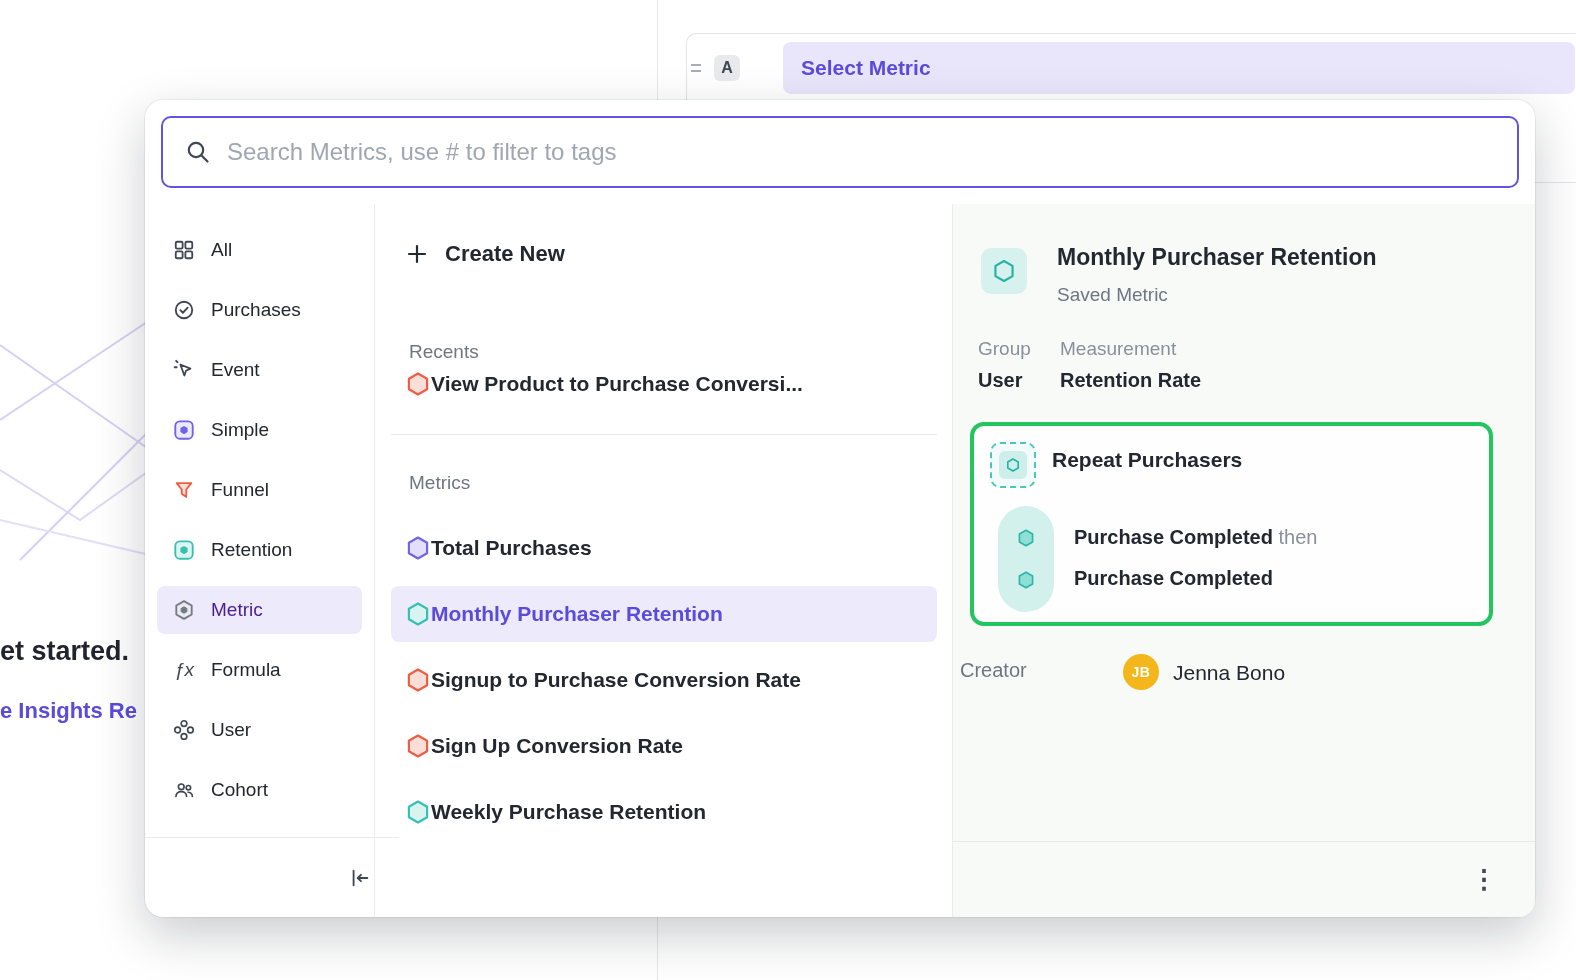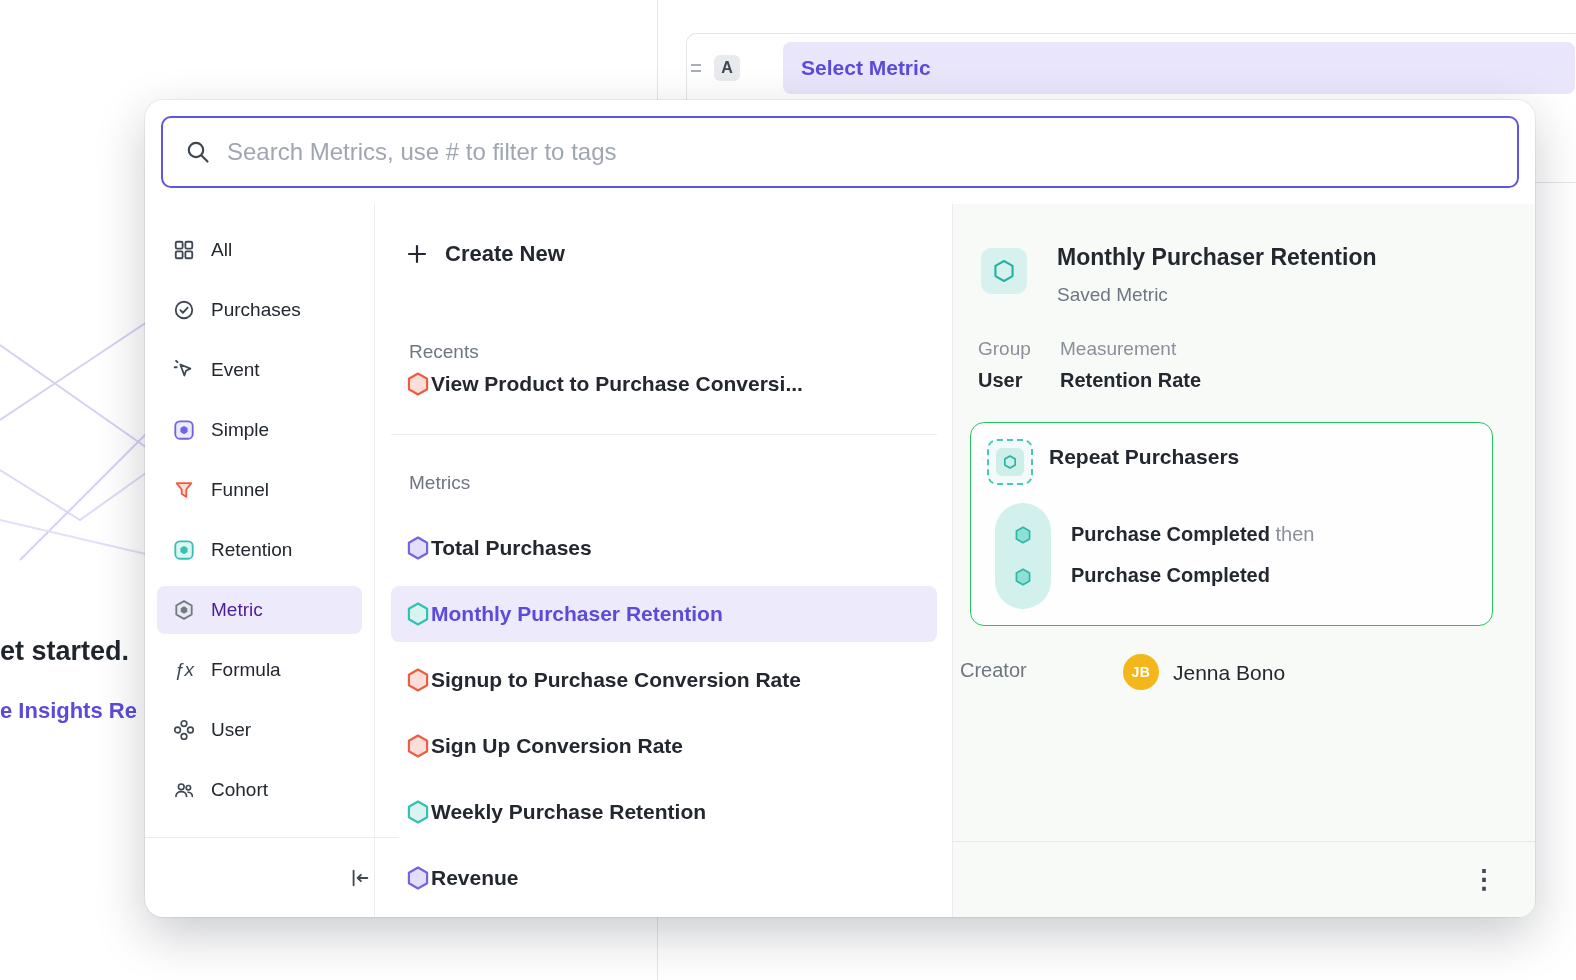--- a/index.html
+++ b/index.html
@@ -75,7 +75,7 @@
   .meta-group { left:17px;margin-left:8px; } .meta-measure { left:107px; }
 
   .saved-card { position:absolute; left:17px; top:218px; width:523px; height:204px; background:#fdfefd;
-    border:1px solid #22c55e; border-radius:14px; }
+    border:4px solid #22c55e; border-radius:14px; }
   .dashed-tile { position:absolute; left:16px; top:16px; width:46px; height:46px; border:2px dashed #4cc6b8;
     border-radius:10px; background:#f2fbf9; display:flex; align-items:center; justify-content:center; }
   .dashed-inner { width:28px; height:28px; background:#cdeee9; border-radius:6px;

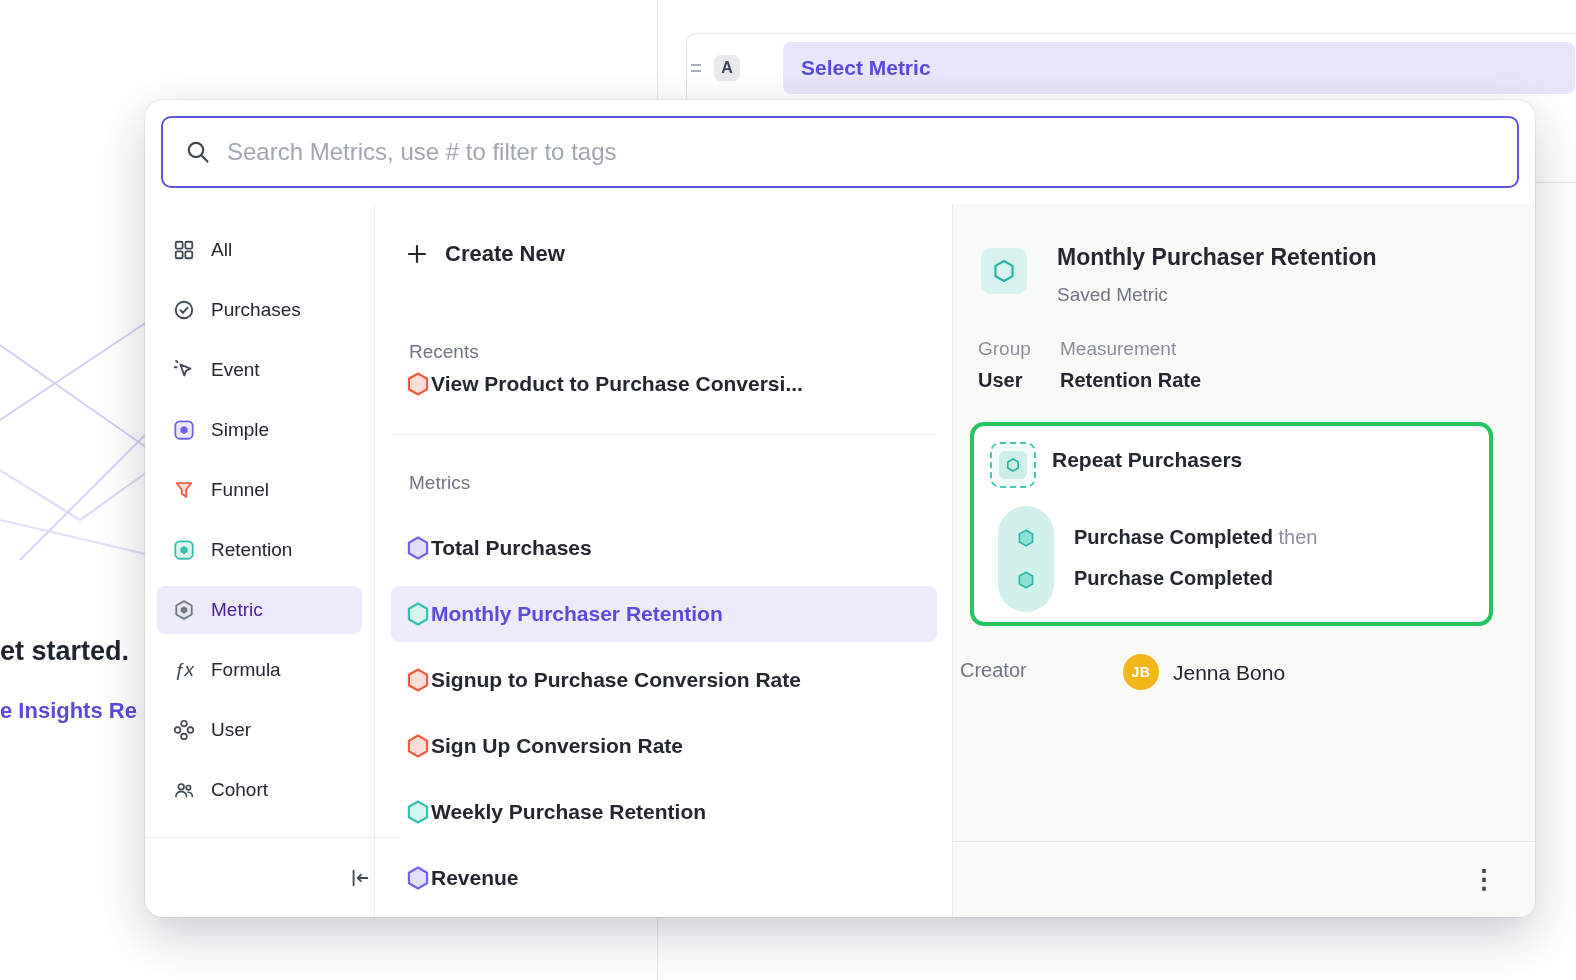--- a/index.html
+++ b/index.html
@@ -307,12 +307,6 @@
         <span>Weekly Purchase Retention</span>
       </div>
 
-      <div class="mrow r5">
-        <svg class="hex hex-26 purple" viewBox="0 0 24 24">
-          <path d="M12 2.3 L20.4 7.1 V16.9 L12 21.7 L3.6 16.9 V7.1 Z"></path>
-          </svg>
-        <span>Revenue</span>
-      </div>
     </div>
 
     <div class="detail">

